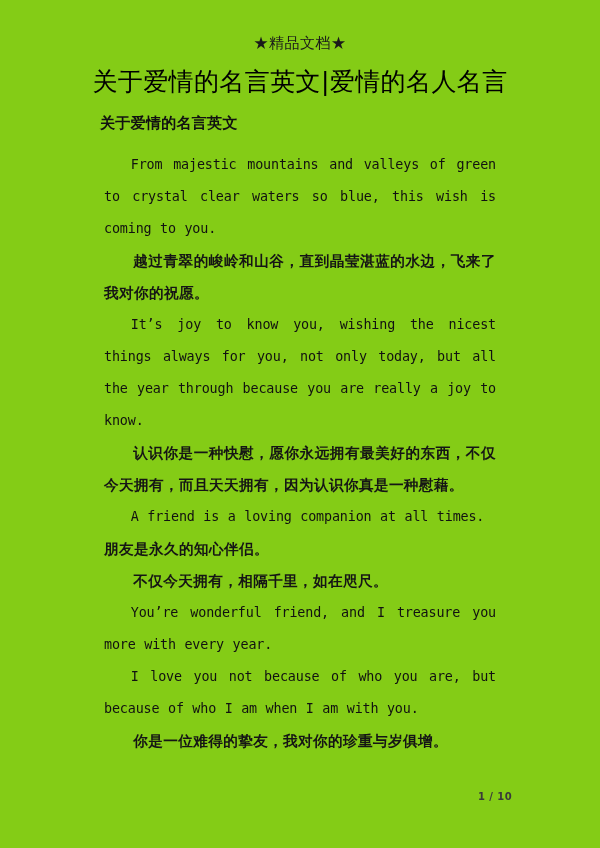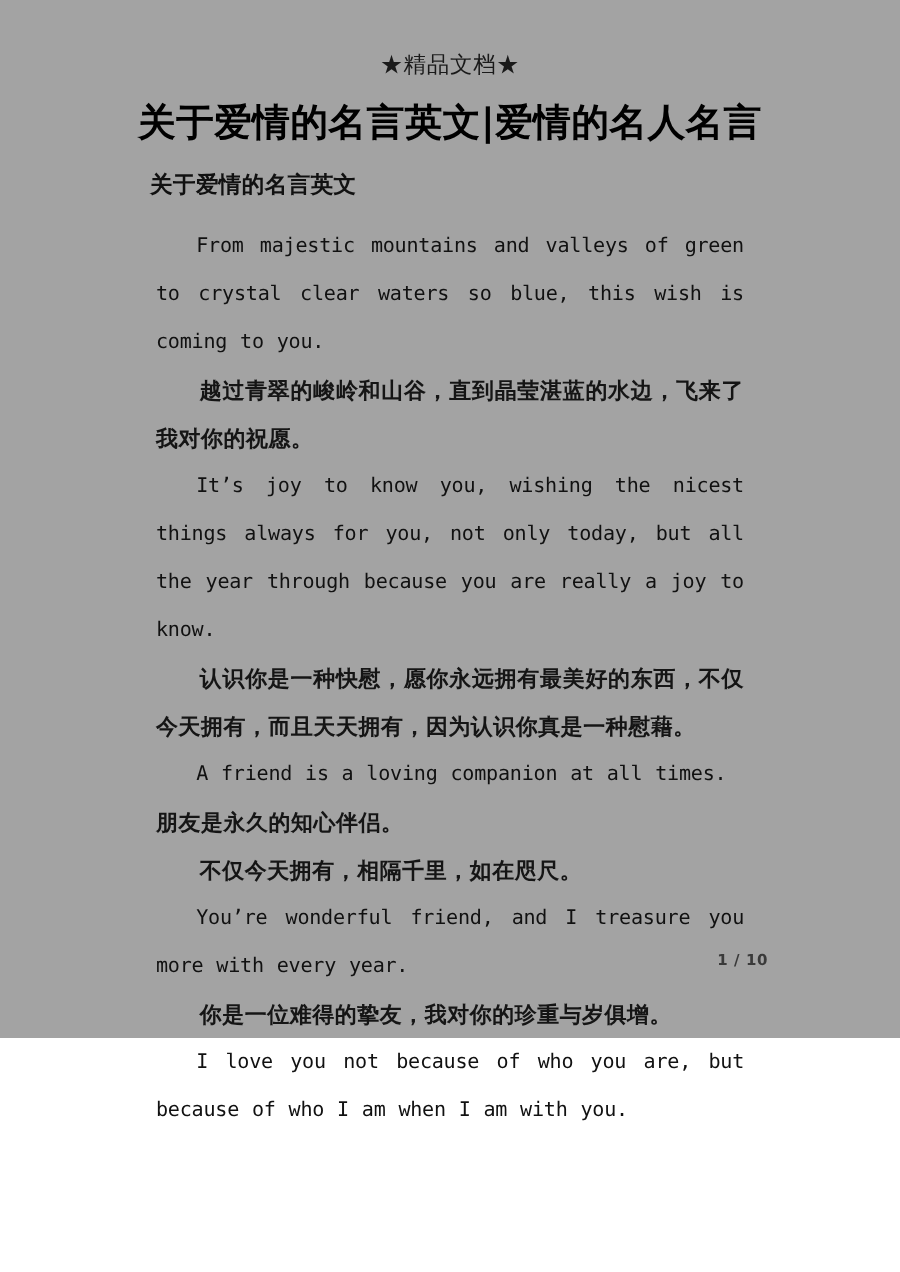--- a/index.html
+++ b/index.html
@@ -20,8 +20,8 @@
   .page {
     position: relative;
     width: 600px;
-    height: 692px;
-    background: #a3a3a3;
+    height: 848px;
+    background: #84cc16;
     box-sizing: border-box;
   }
 

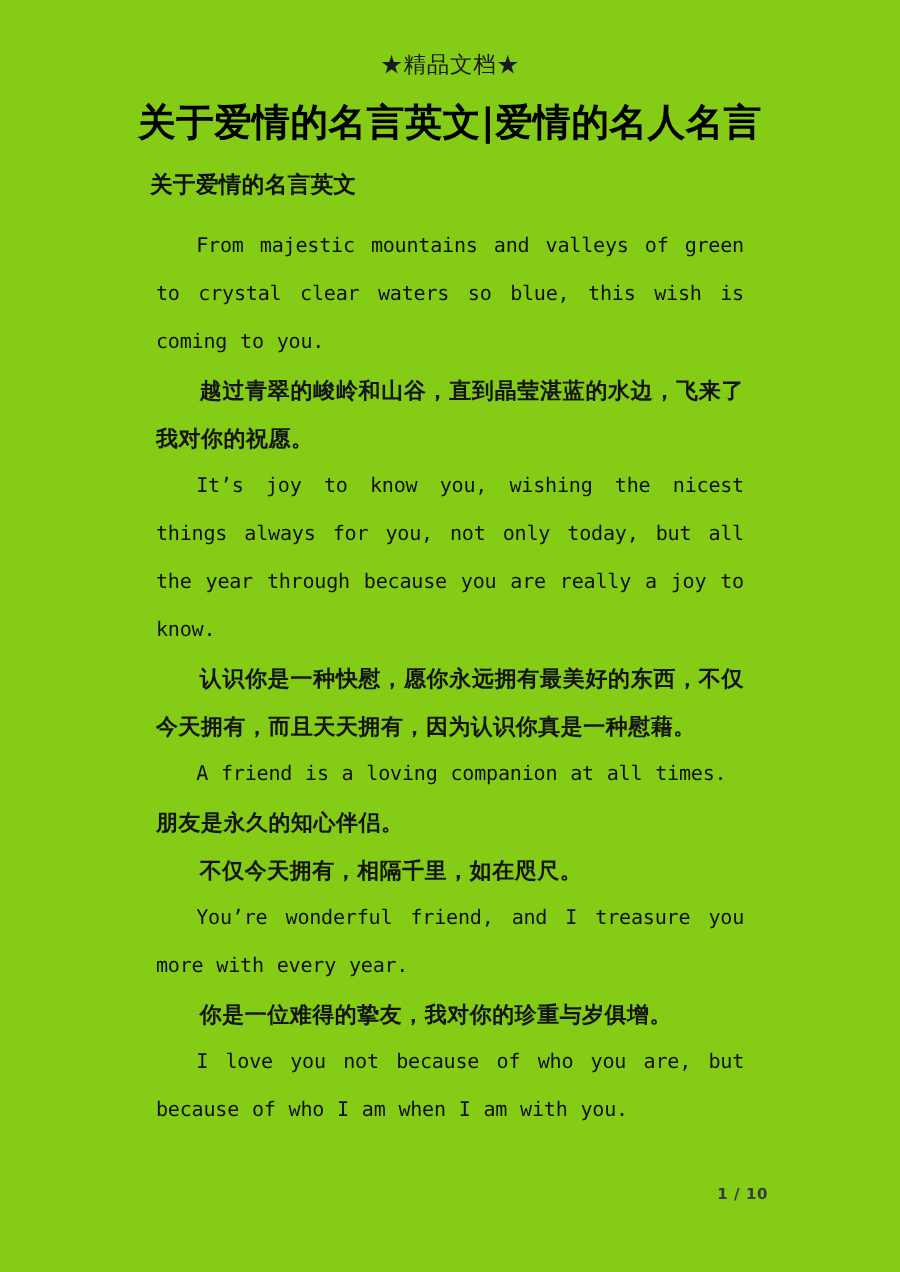--- a/index.html
+++ b/index.html
@@ -40,7 +40,7 @@
     text-align: center;
     font-family: "DejaVu Sans", "Liberation Sans", sans-serif;
     font-size: 25px;
-    font-weight: 700;
+    font-weight: 400;
     color: #000000;
     line-height: 1.15;
     margin-top: 17px;

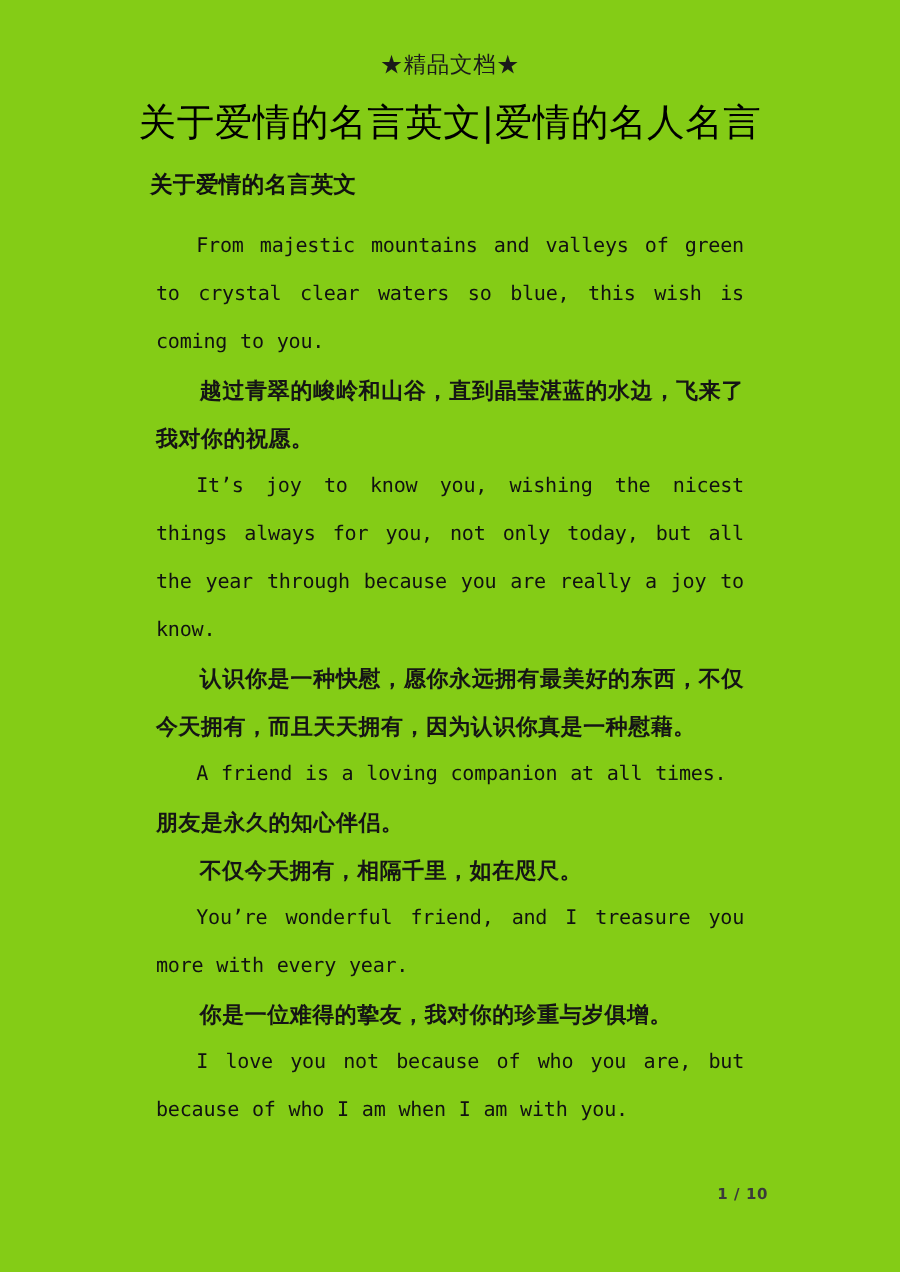--- a/index.html
+++ b/index.html
@@ -137,8 +137,8 @@
       <p class="para zh no-indent">朋友是永久的知心伴侣。</p>
       <p class="para zh indent">不仅今天拥有，相隔千里，如在咫尺。</p>
       <p class="para en indent lastline-left">You’re wonderful friend, and I treasure you more with every year.</p>
+      <p class="para en indent lastline-left">I love you not because of who you are, but because of who I am when I am with you.</p>
       <p class="para zh indent">你是一位难得的挚友，我对你的珍重与岁俱增。</p>
-      <p class="para en indent lastline-left">I love you not because of who you are, but because of who I am when I am with you.</p>
     </div>
 
   <div class="page-footer">1 / 10</div>

